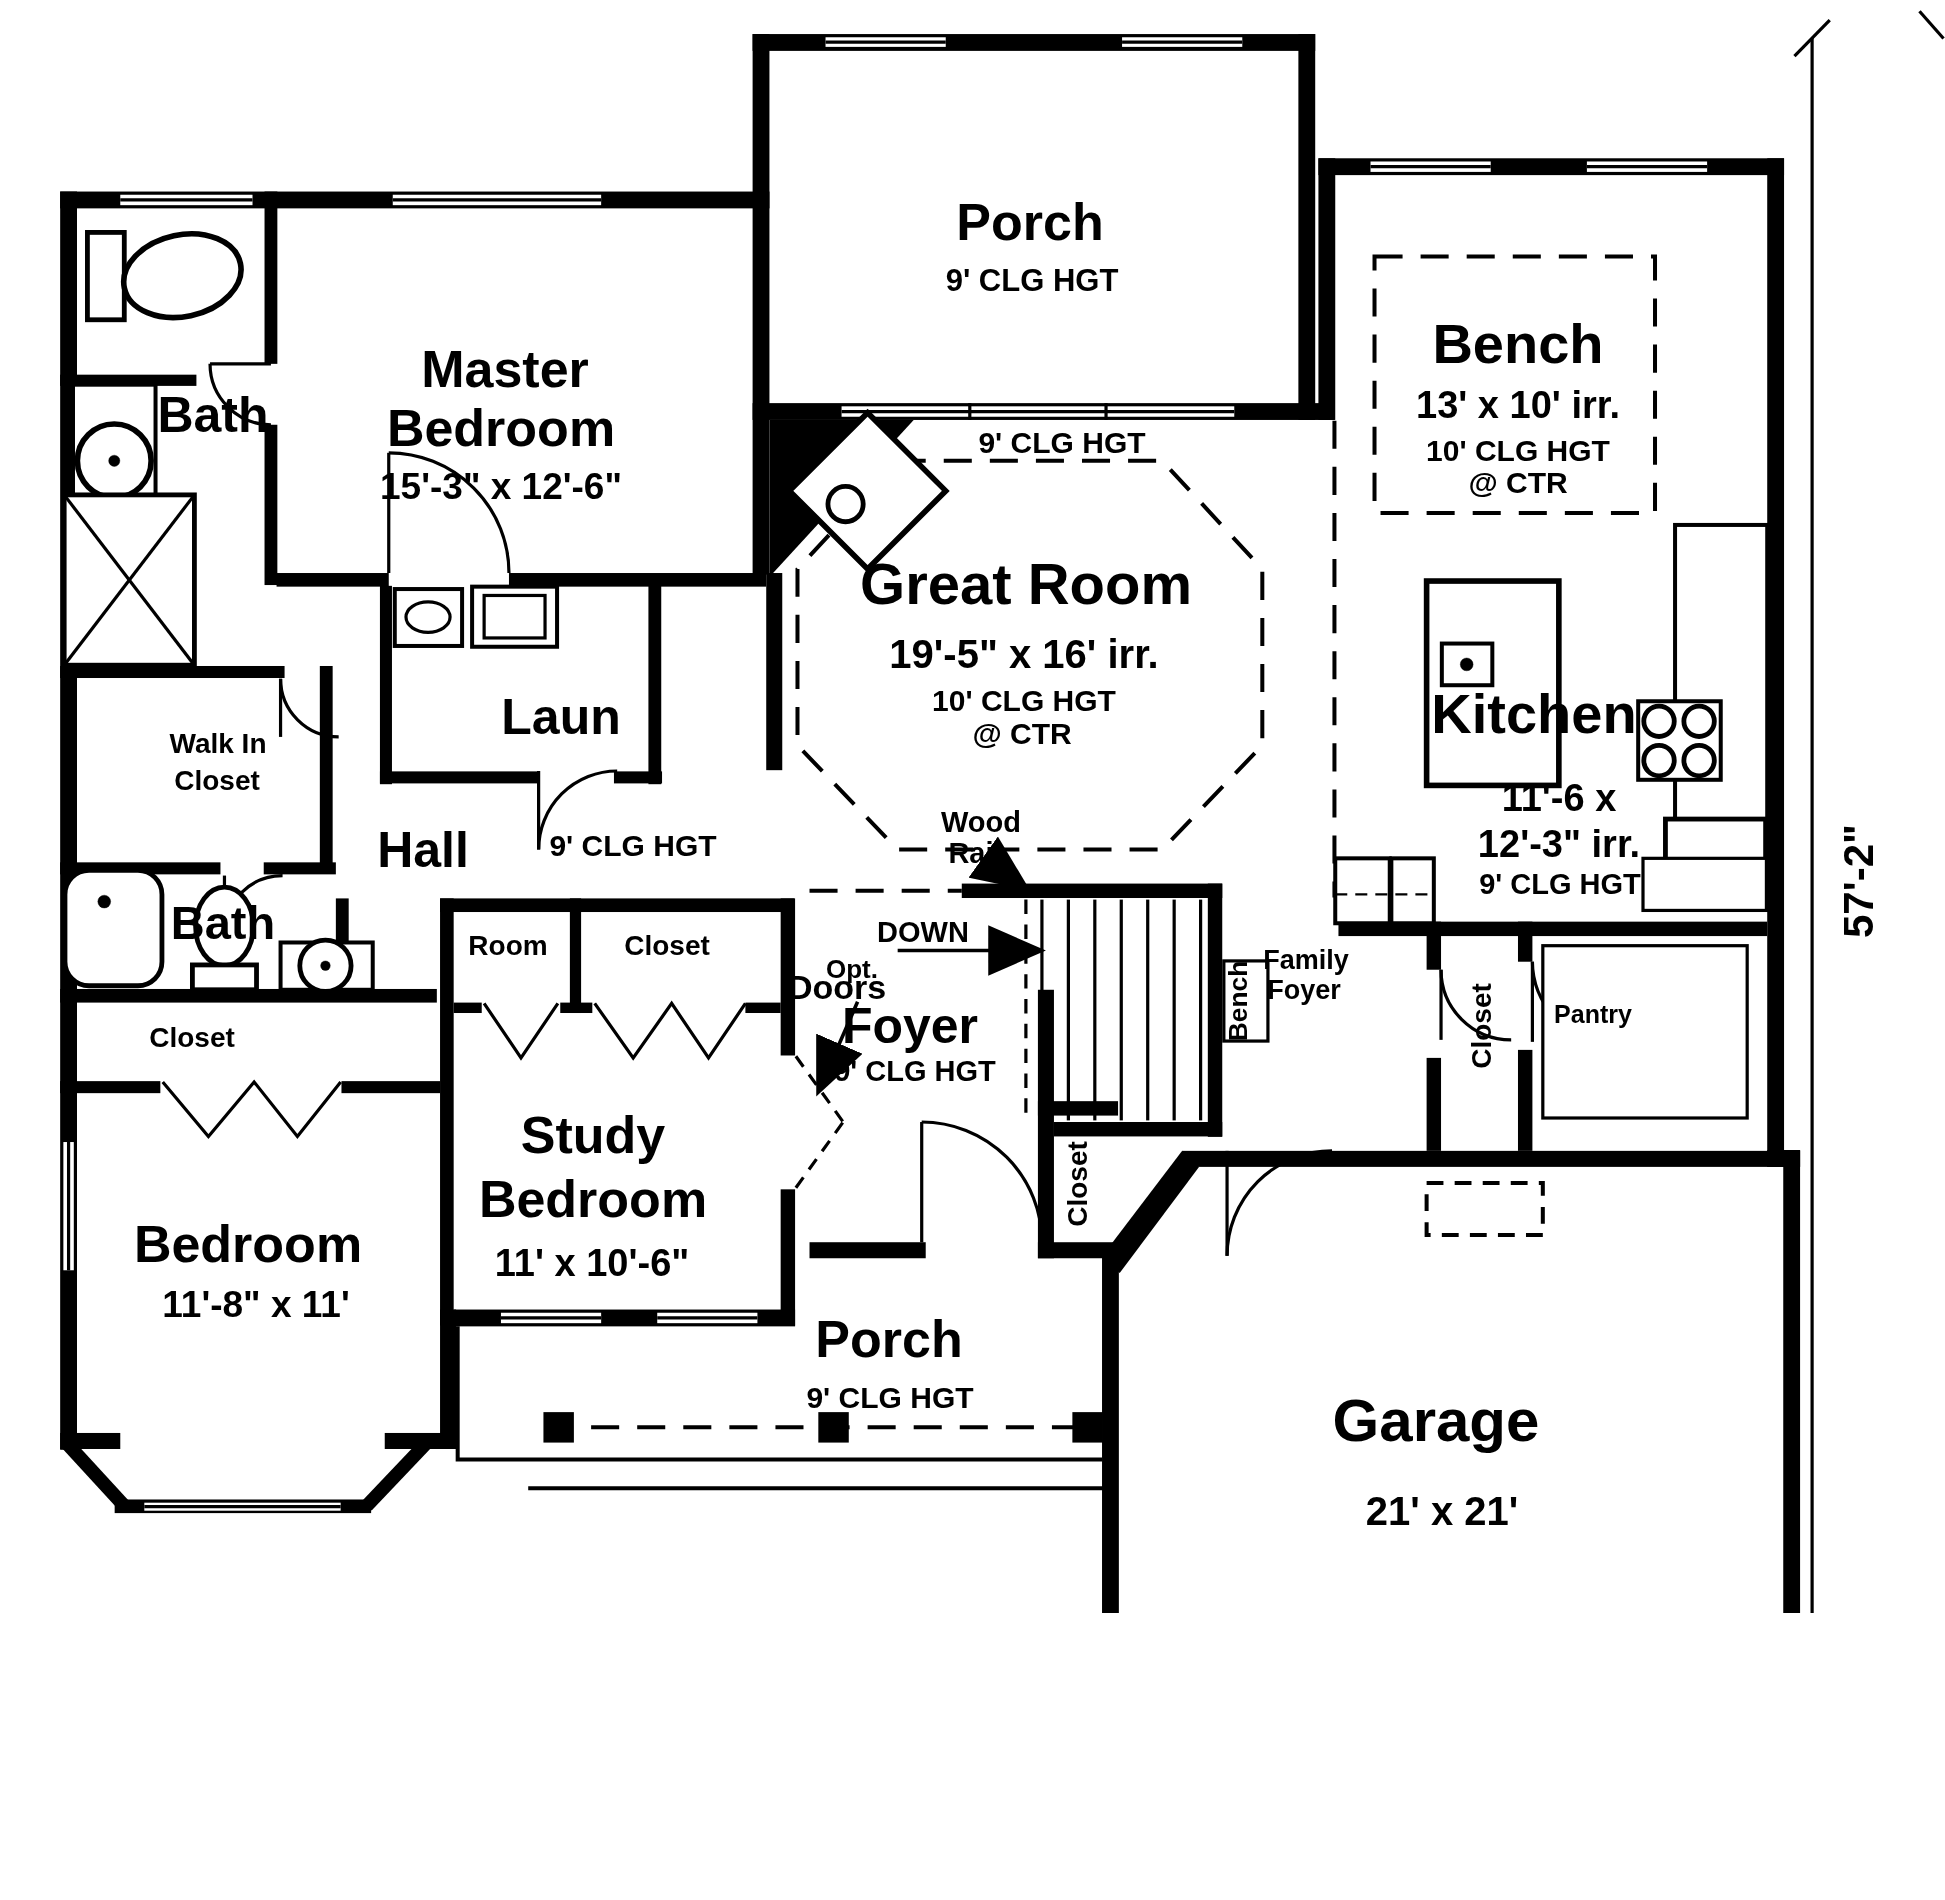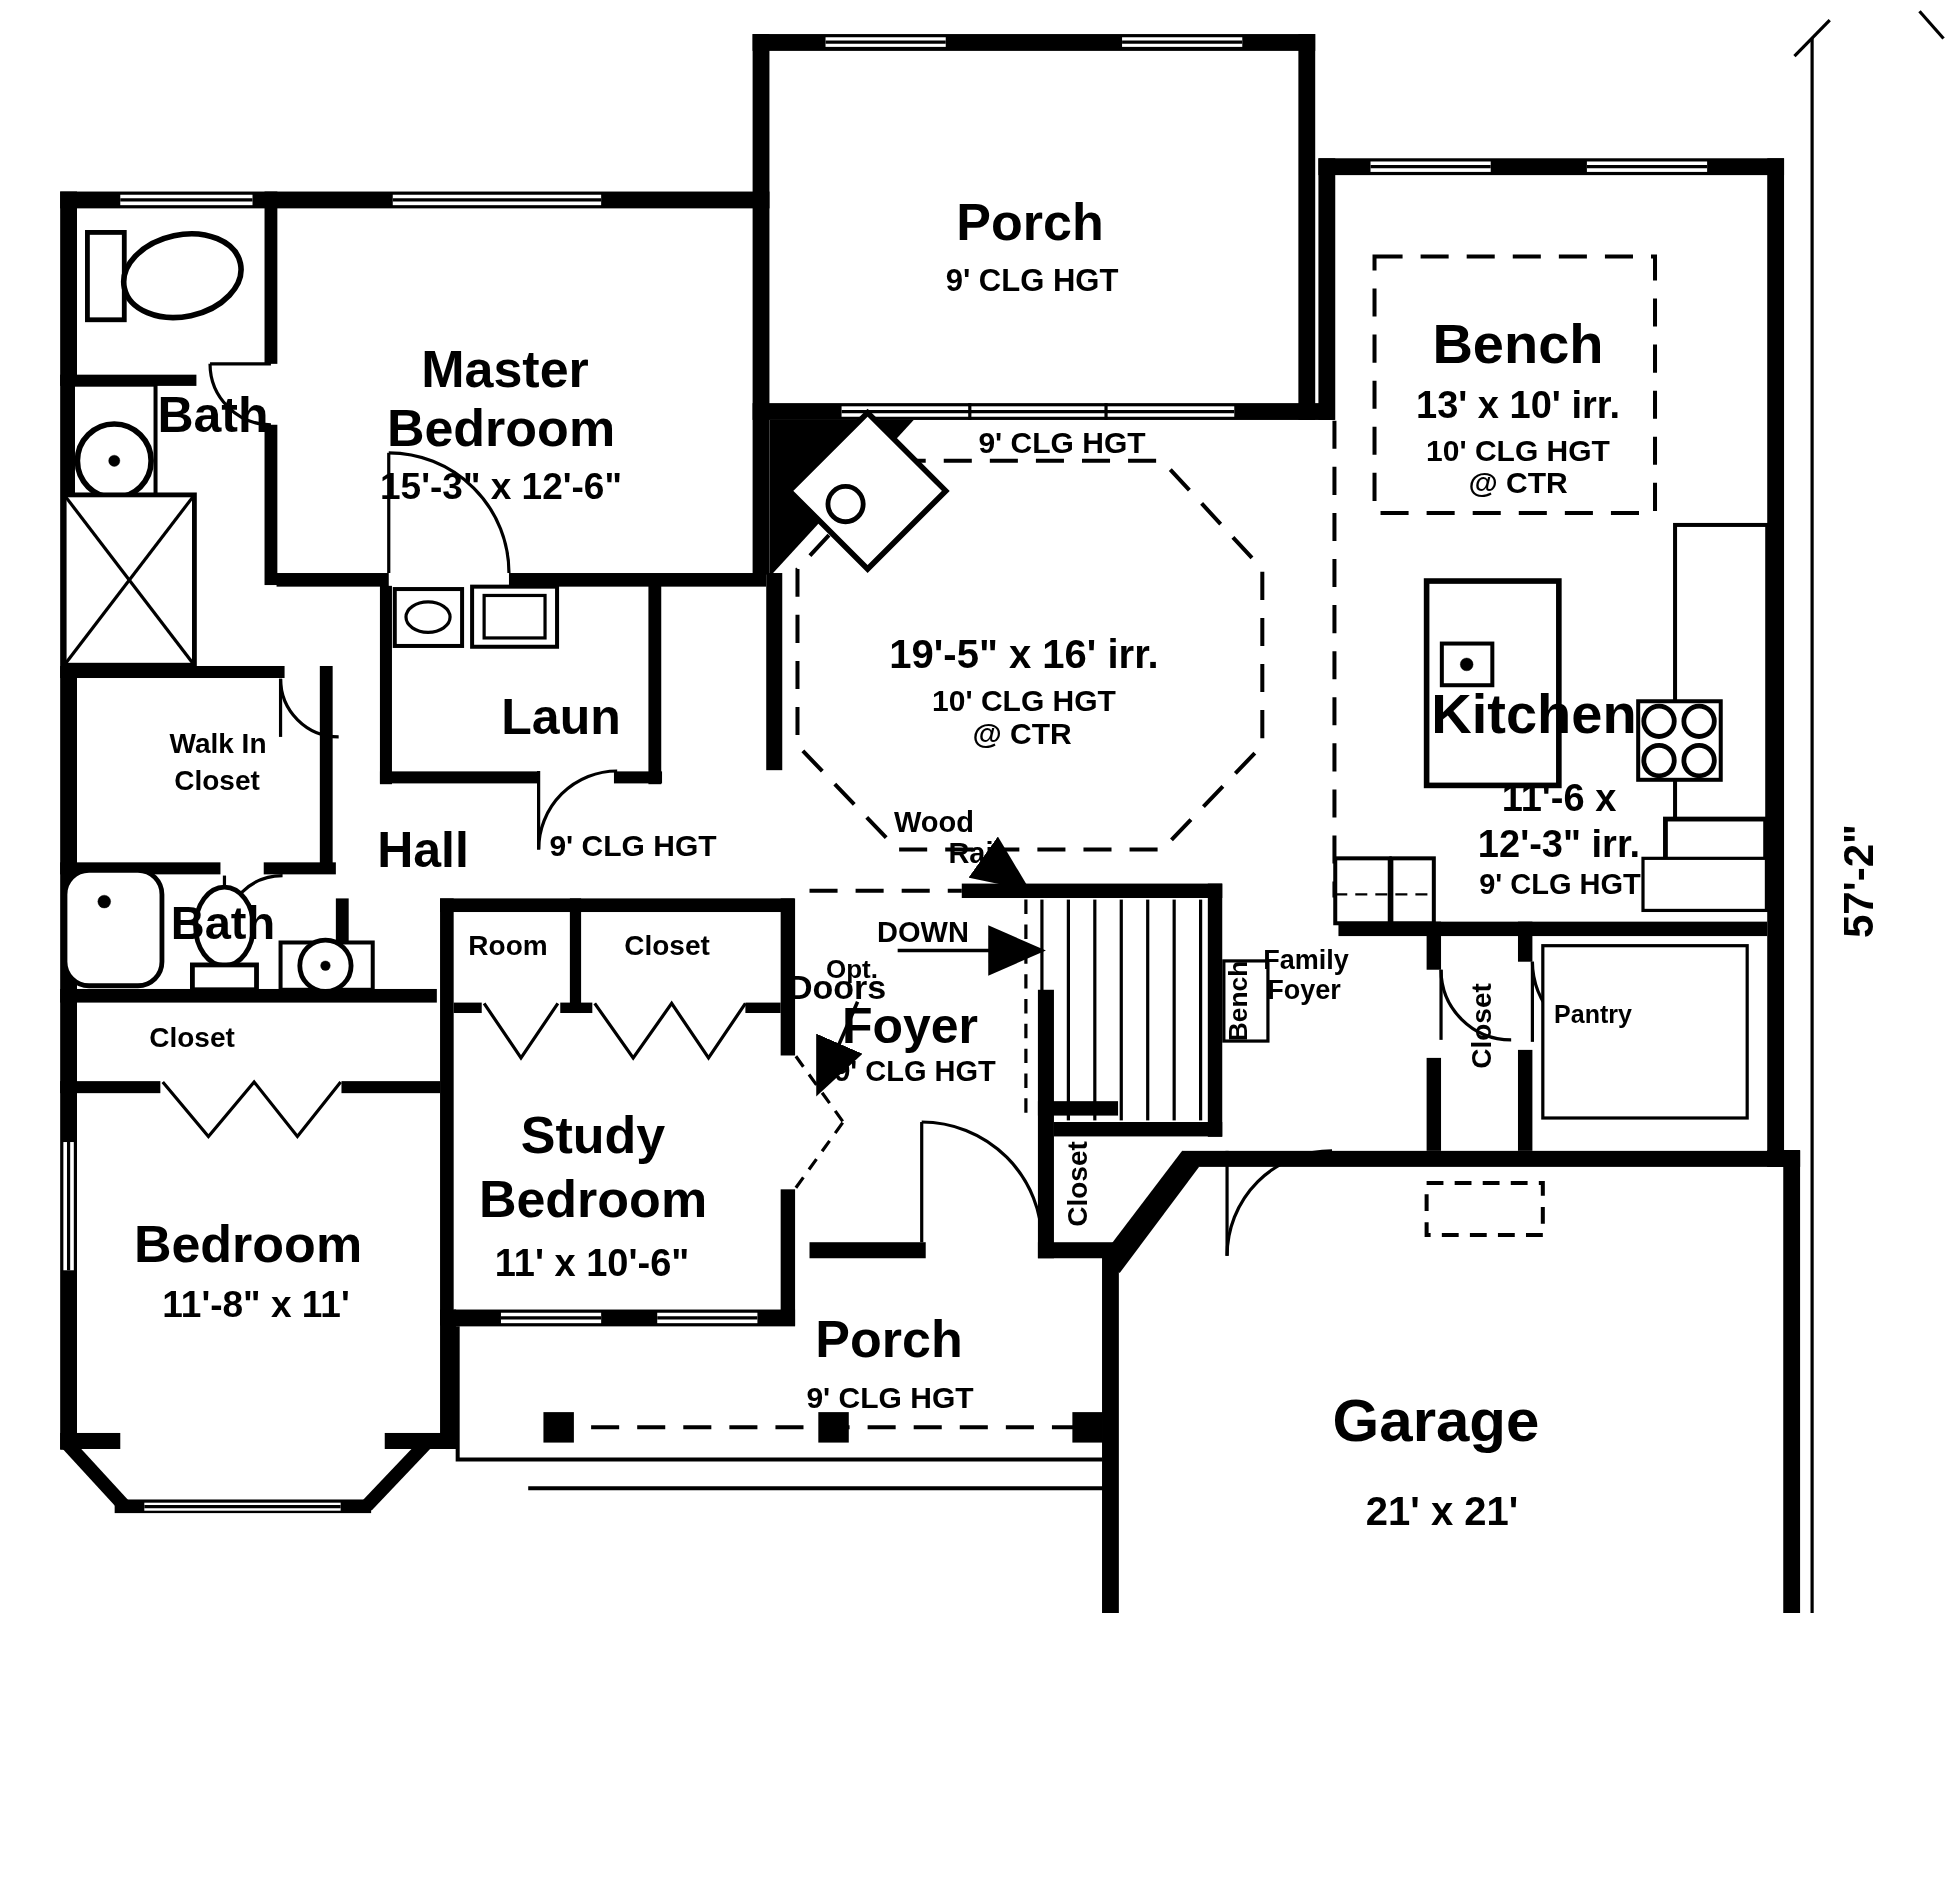--- a/index.html
+++ b/index.html
@@ -286,6 +286,7 @@
   <div class="lbl" style="left:1518px;top:483px;font-size:30px">@ CTR</div>
 
   <div class="lbl" style="left:1062px;top:443px;font-size:30px">9' CLG HGT</div>
+  <div class="lbl" style="left:1026px;top:584px;font-size:58px">Great Room</div>
   <div class="lbl" style="left:1024px;top:654px;font-size:40px">19'-5" x 16' irr.</div>
   <div class="lbl" style="left:1024px;top:701px;font-size:30px">10' CLG HGT</div>
   <div class="lbl" style="left:1022px;top:734px;font-size:30px">@ CTR</div>

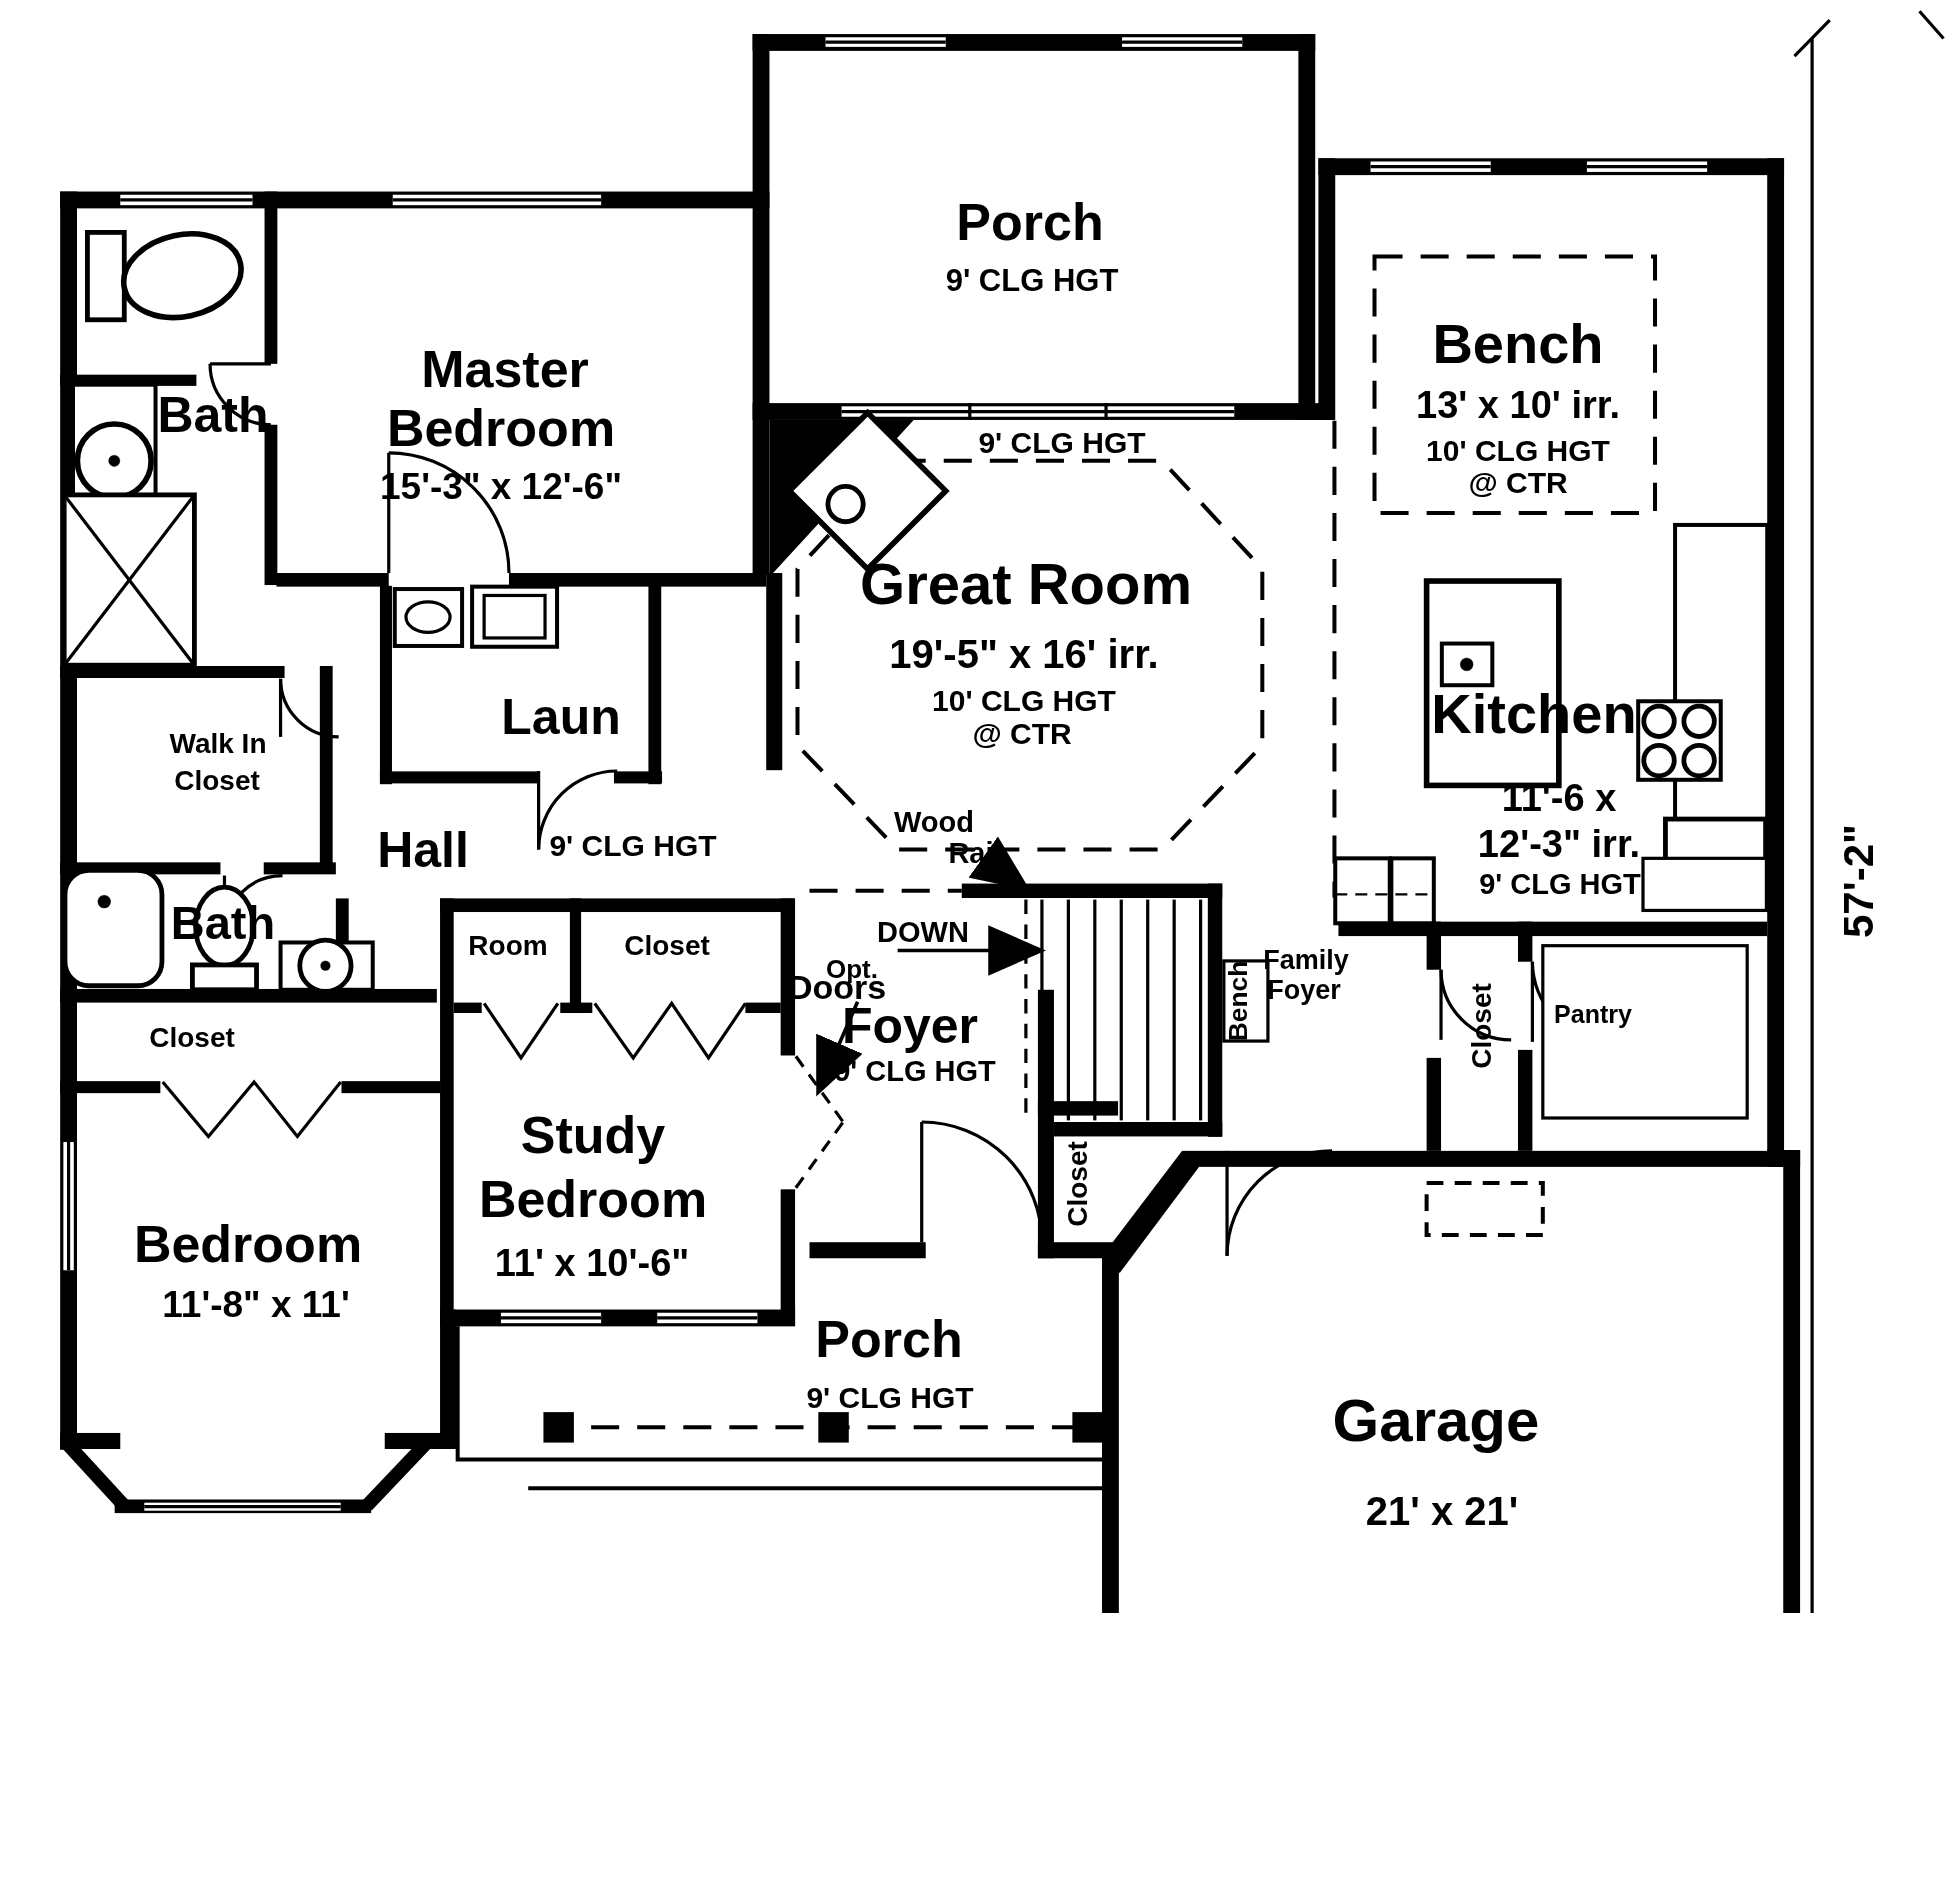--- a/index.html
+++ b/index.html
@@ -324,7 +324,7 @@
   <div class="lbl" style="left:1436px;top:1421px;font-size:60px">Garage</div>
   <div class="lbl" style="left:1442px;top:1511px;font-size:40px">21' x 21'</div>
 
-  <div class="lbl" style="left:934px;top:822px;font-size:29px">Wood</div>
+  <div class="lbl" style="left:981px;top:822px;font-size:29px">Wood</div>
   <div class="lbl" style="left:975px;top:853px;font-size:29px">Rail</div>
   <div class="lbl" style="left:923px;top:932px;font-size:29px">DOWN</div>
   <div class="lbl" style="left:852px;top:969px;font-size:26px">Opt.</div>

